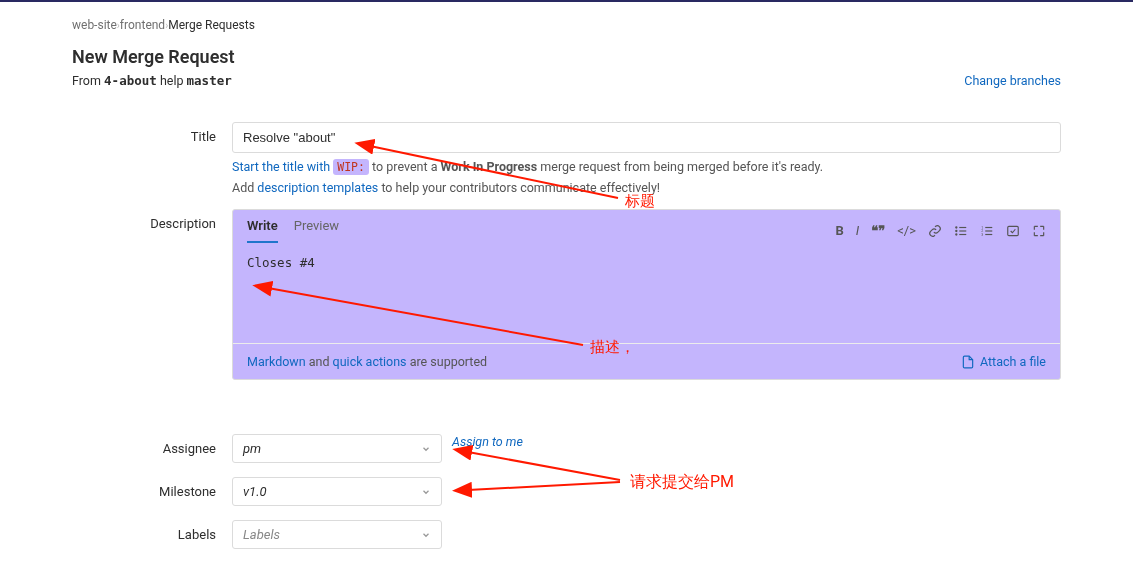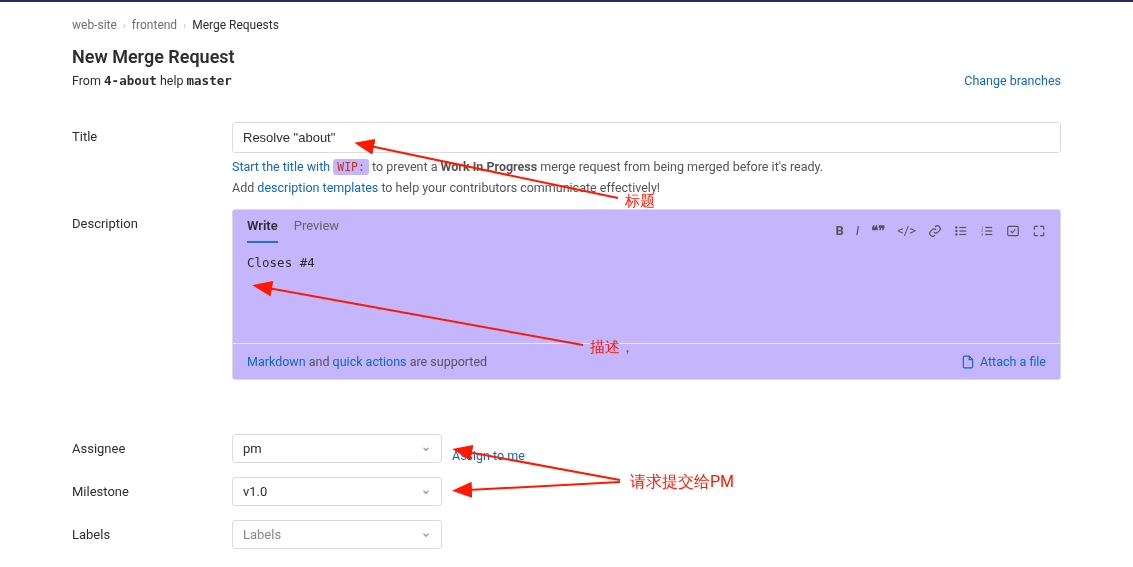--- a/index.html
+++ b/index.html
@@ -19,7 +19,6 @@
     padding: 6px 0 14px 0;
     display: flex;
     align-items: center;
-    gap: 6px;
   }
   .breadcrumb a { color: #707070; text-decoration: none; }
   .breadcrumb .sep { color: #bbb; font-size: 10px; }

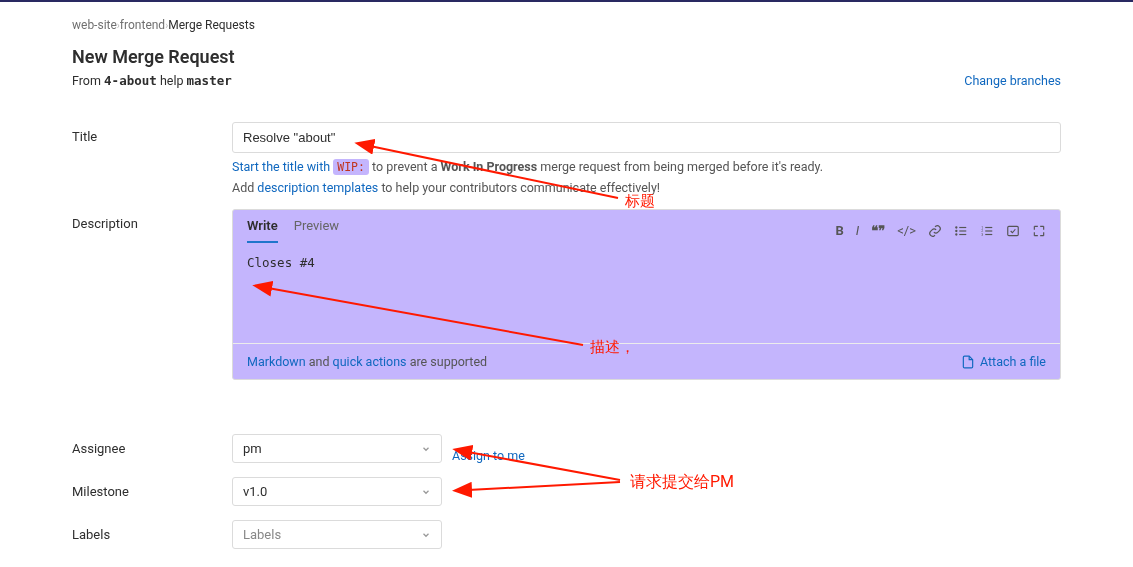--- a/index.html
+++ b/index.html
@@ -31,6 +31,7 @@
   .form-row { display: flex; margin-bottom: 14px; }
   .form-label {
     width: 160px;
+    text-align: right;
     padding-right: 16px;
     padding-top: 7px;
     font-size: 13px;

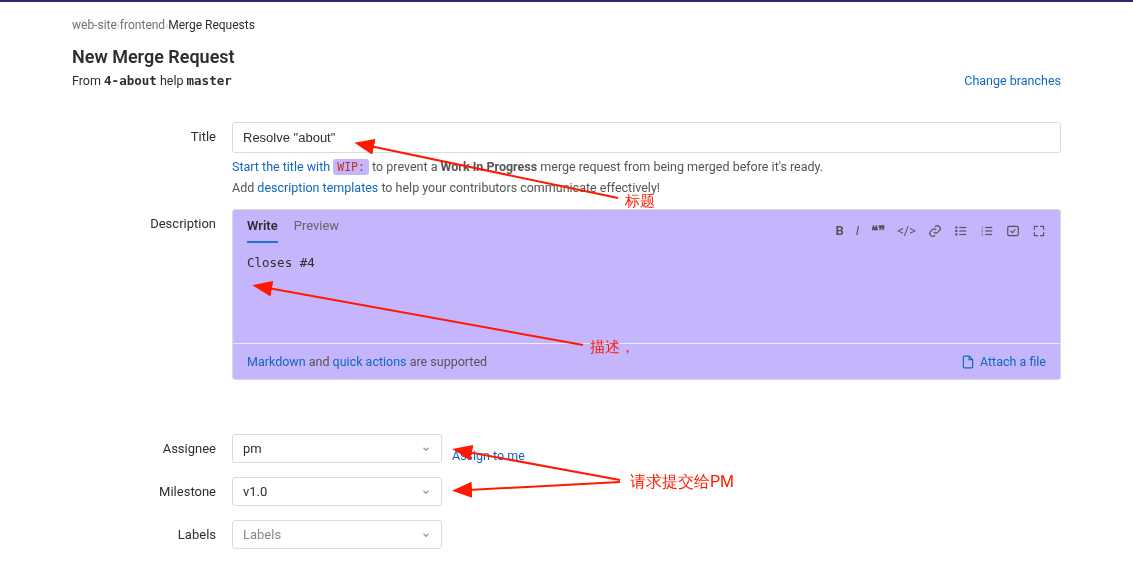--- a/index.html
+++ b/index.html
@@ -120,7 +120,7 @@
   }
   .select .placeholder { color: #888; }
   .select svg { width: 10px; height: 10px; stroke: #999; }
-  .inline-row { display: flex; align-items: flex-end; gap: 10px; }
+  .inline-row { display: flex; align-items: flex-start; gap: 10px; font-style: italic; }
   .inline-row a { color: #1068bf; text-decoration: none; font-size: 12.5px; }
   .gap-block { height: 40px; }
   

